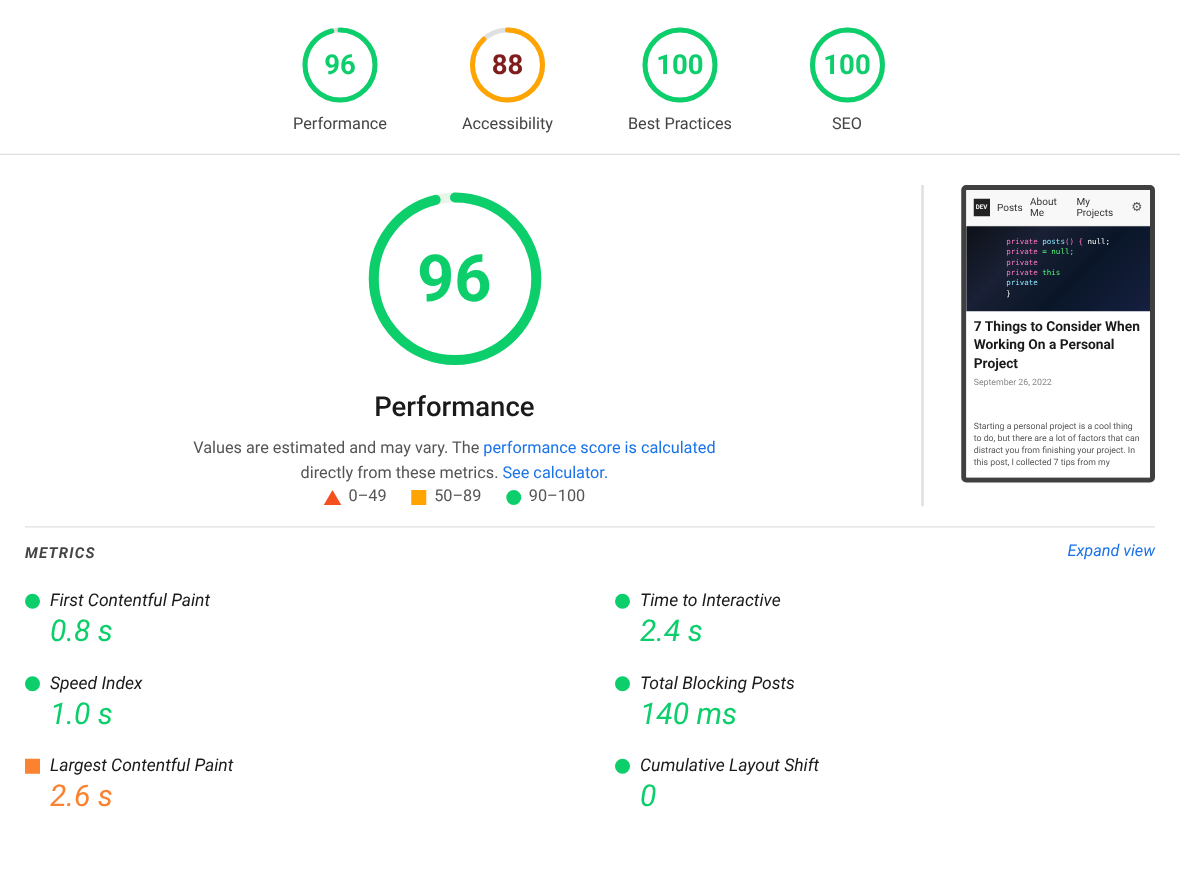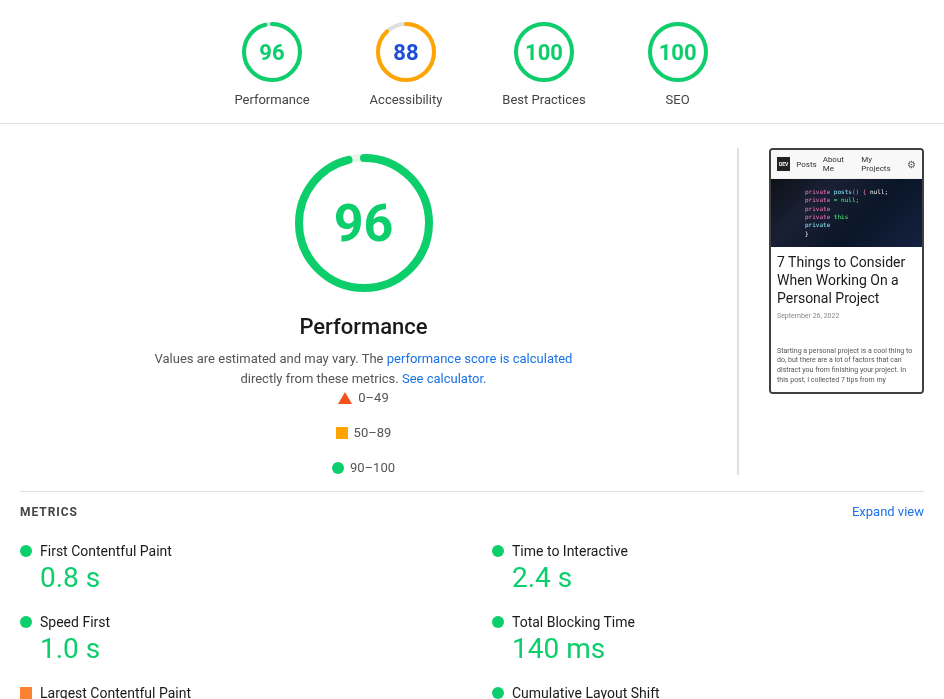--- a/index.html
+++ b/index.html
@@ -316,7 +316,7 @@
         <circle cx="32" cy="32" r="28" fill="none" stroke="#e0e0e0" stroke-width="4"></circle>
         <circle cx="32" cy="32" r="28" fill="none" stroke="#ffa400" stroke-width="4" stroke-dasharray="175.92918860102841" stroke-dashoffset="21.111502632123408" stroke-linecap="round"></circle>
       </svg>
-      <span class="val" style="color:#1d4ed8">88</span>
+      <span class="val" style="color:#7f1d1d">88</span>
     </div>
     <span class="score-label">Accessibility</span>
   </div>

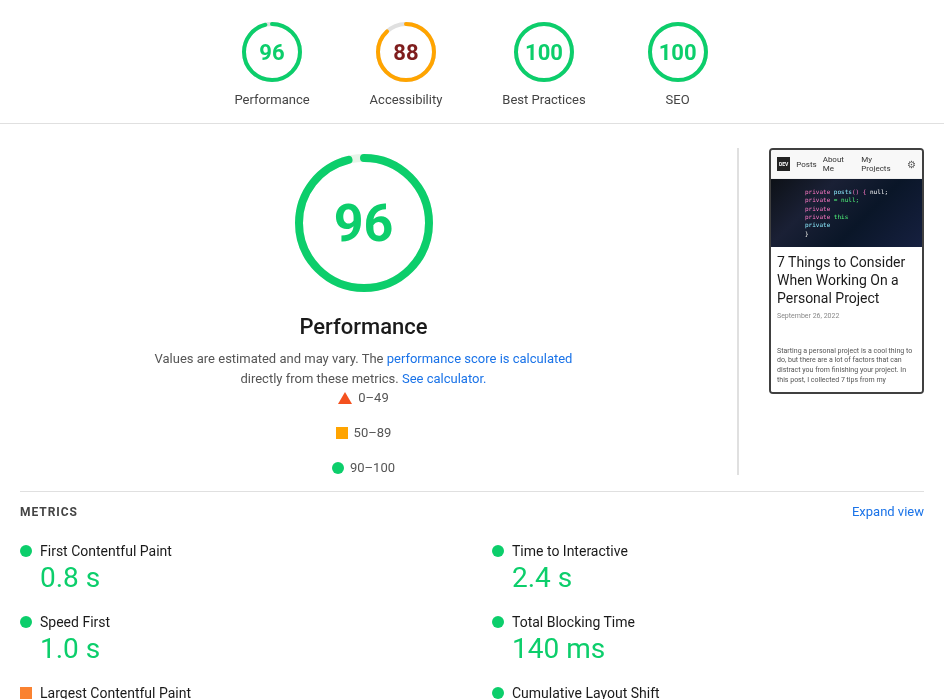--- a/index.html
+++ b/index.html
@@ -149,7 +149,7 @@
       flex-shrink: 0;
     }
     .preview-card {
-      border: 2px solid #404040;
+      border: 4px solid #404040;
       border-radius: 4px;
       overflow: hidden;
       font-size: 10px;

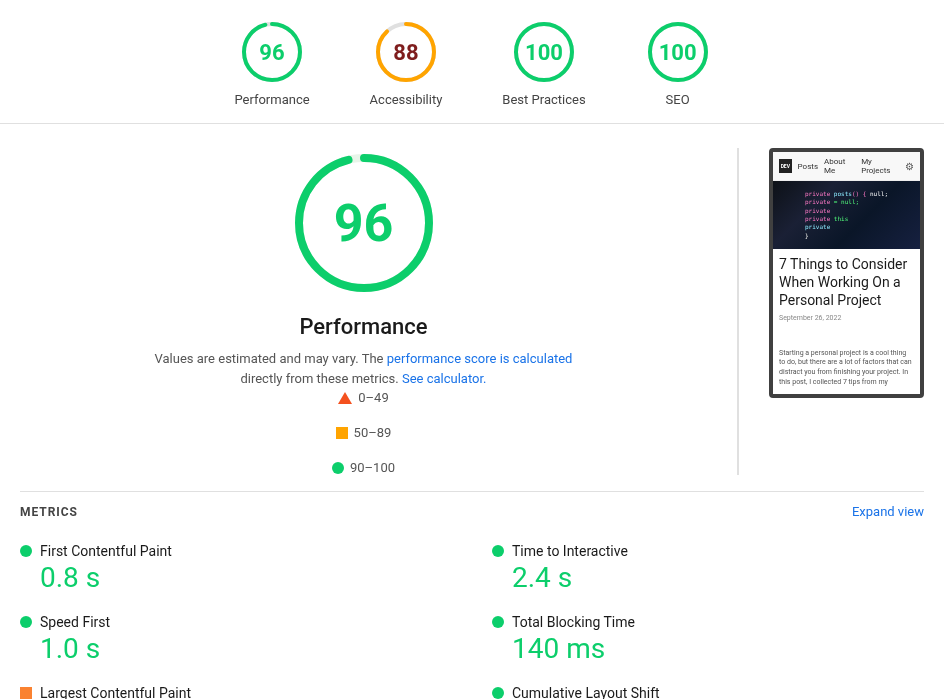--- a/index.html
+++ b/index.html
@@ -205,8 +205,8 @@
       background: #fff;
     }
     .preview-post-title {
-      font-size: 14px;
-      font-weight: 400;
+      font-size: 11px;
+      font-weight: 700;
       color: #1a1a1a;
       line-height: 1.3;
       margin-bottom: 4px;

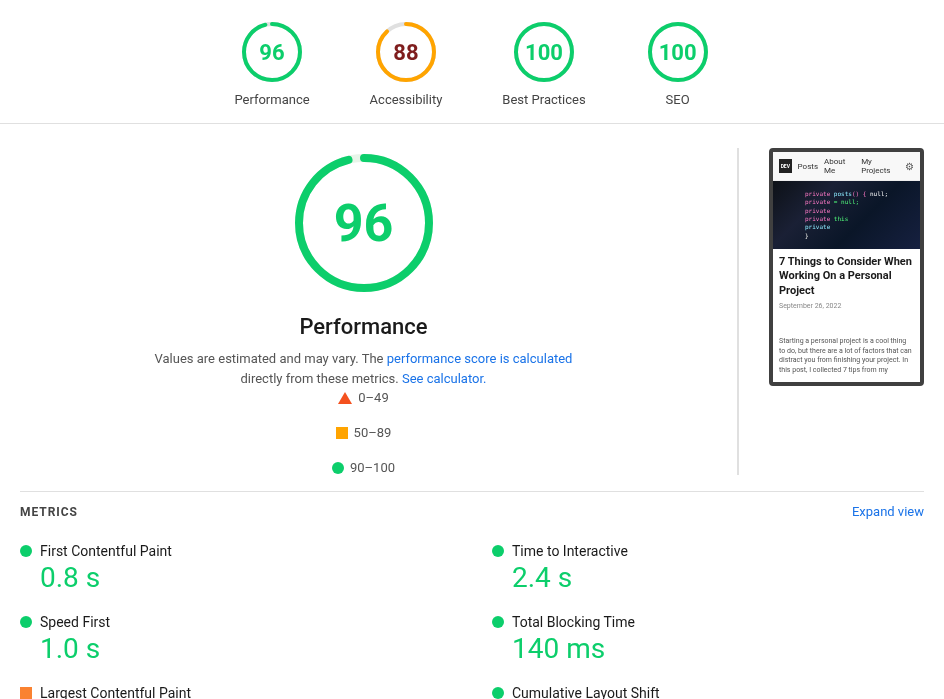--- a/index.html
+++ b/index.html
@@ -119,7 +119,6 @@
       align-items: center;
       font-size: 13px;
       color: #555;
-      flex-direction: column;
     }
     .legend-item {
       display: flex;

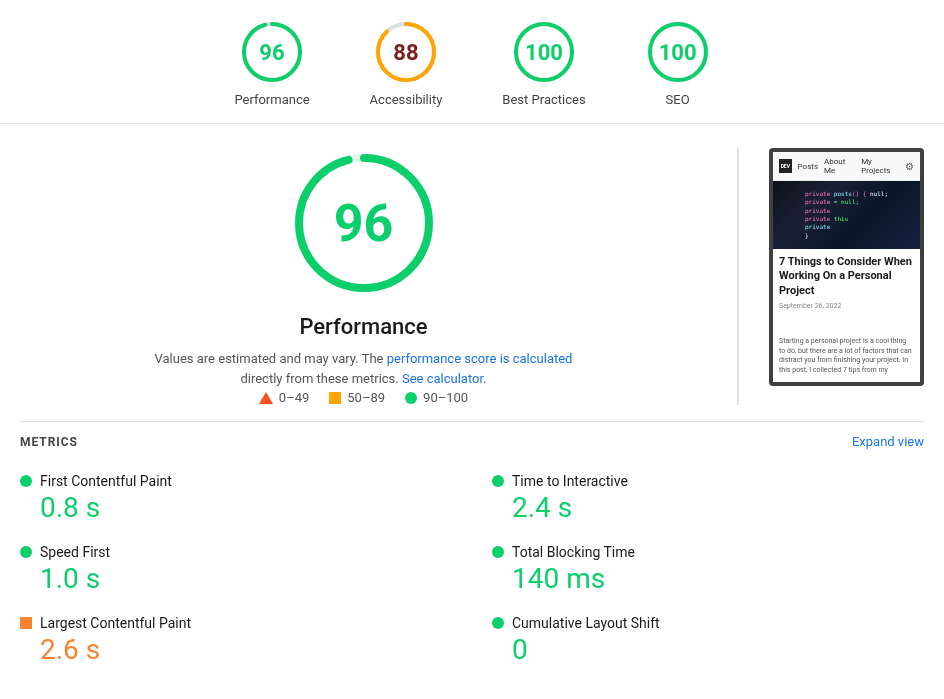--- a/index.html
+++ b/index.html
@@ -233,6 +233,7 @@
     
     .metrics-section {
       padding: 0 20px 24px;
+      font-style: italic;
     }
     .metrics-header {
       display: flex;

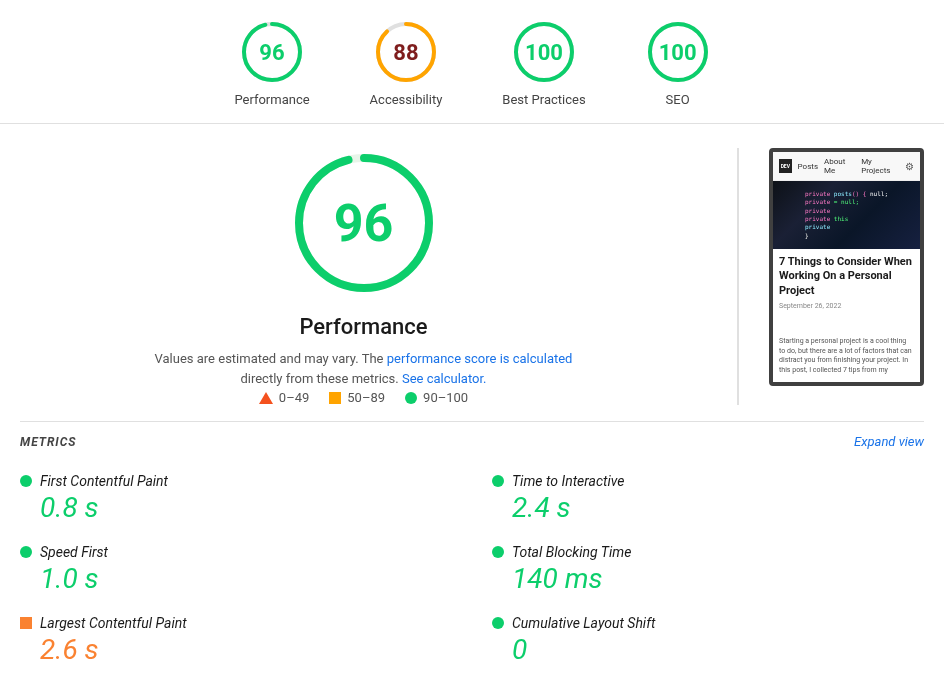--- a/index.html
+++ b/index.html
@@ -288,7 +288,7 @@
       color: #1a1a1a;
     }
     .metric-value {
-      font-size: 28px;
+      font-size: 24px;
       font-weight: 400;
       margin-left: 20px;
     }

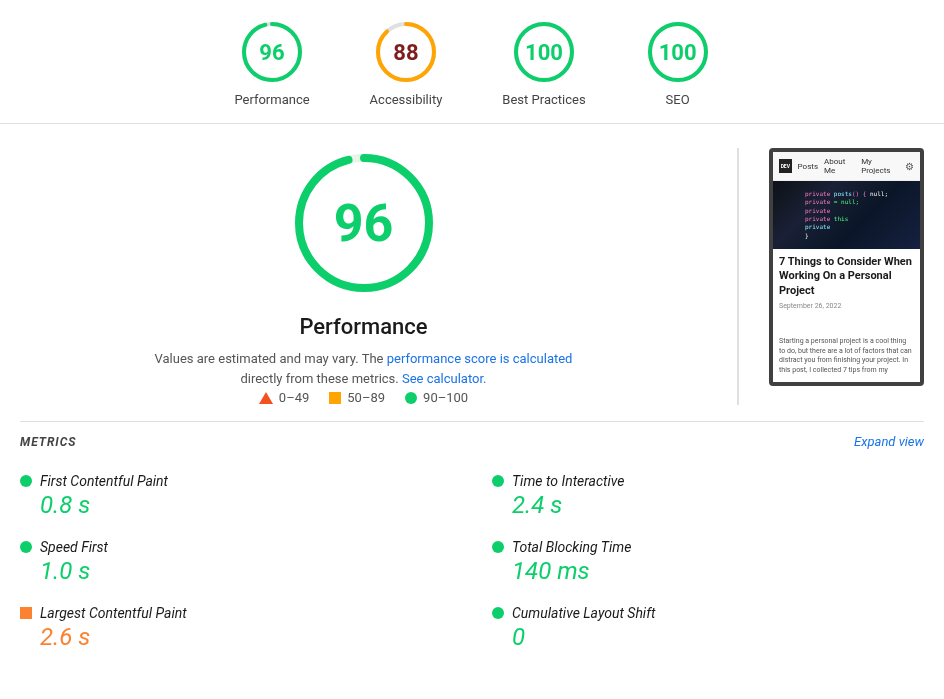--- a/index.html
+++ b/index.html
@@ -424,7 +424,7 @@
       <div class="metric-item">
     <div class="metric-header-row">
       <div class="metric-dot" style="background:#0cce6b"></div>
-      <span class="metric-name">Speed First</span>
+      <span class="metric-name">Speed Index</span>
     </div>
     <div class="metric-value metric-value-green">1.0 s</div>
   </div>

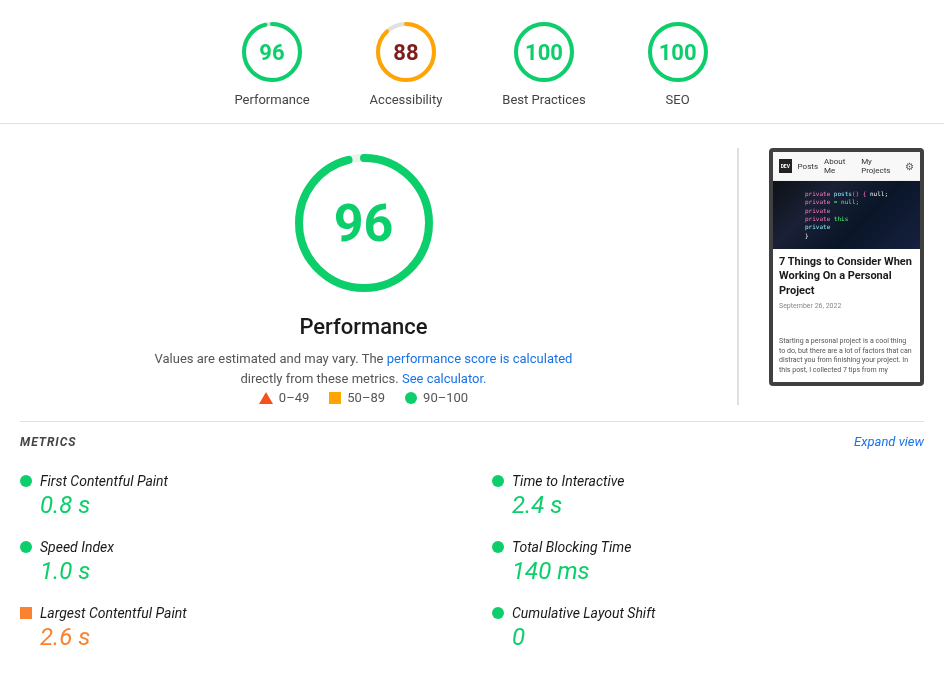--- a/index.html
+++ b/index.html
@@ -431,7 +431,7 @@
       <div class="metric-item">
     <div class="metric-header-row">
       <div class="metric-dot" style="background:#0cce6b"></div>
-      <span class="metric-name">Total Blocking Time</span>
+      <span class="metric-name">Total Blocking Posts</span>
     </div>
     <div class="metric-value metric-value-green">140 ms</div>
   </div>

